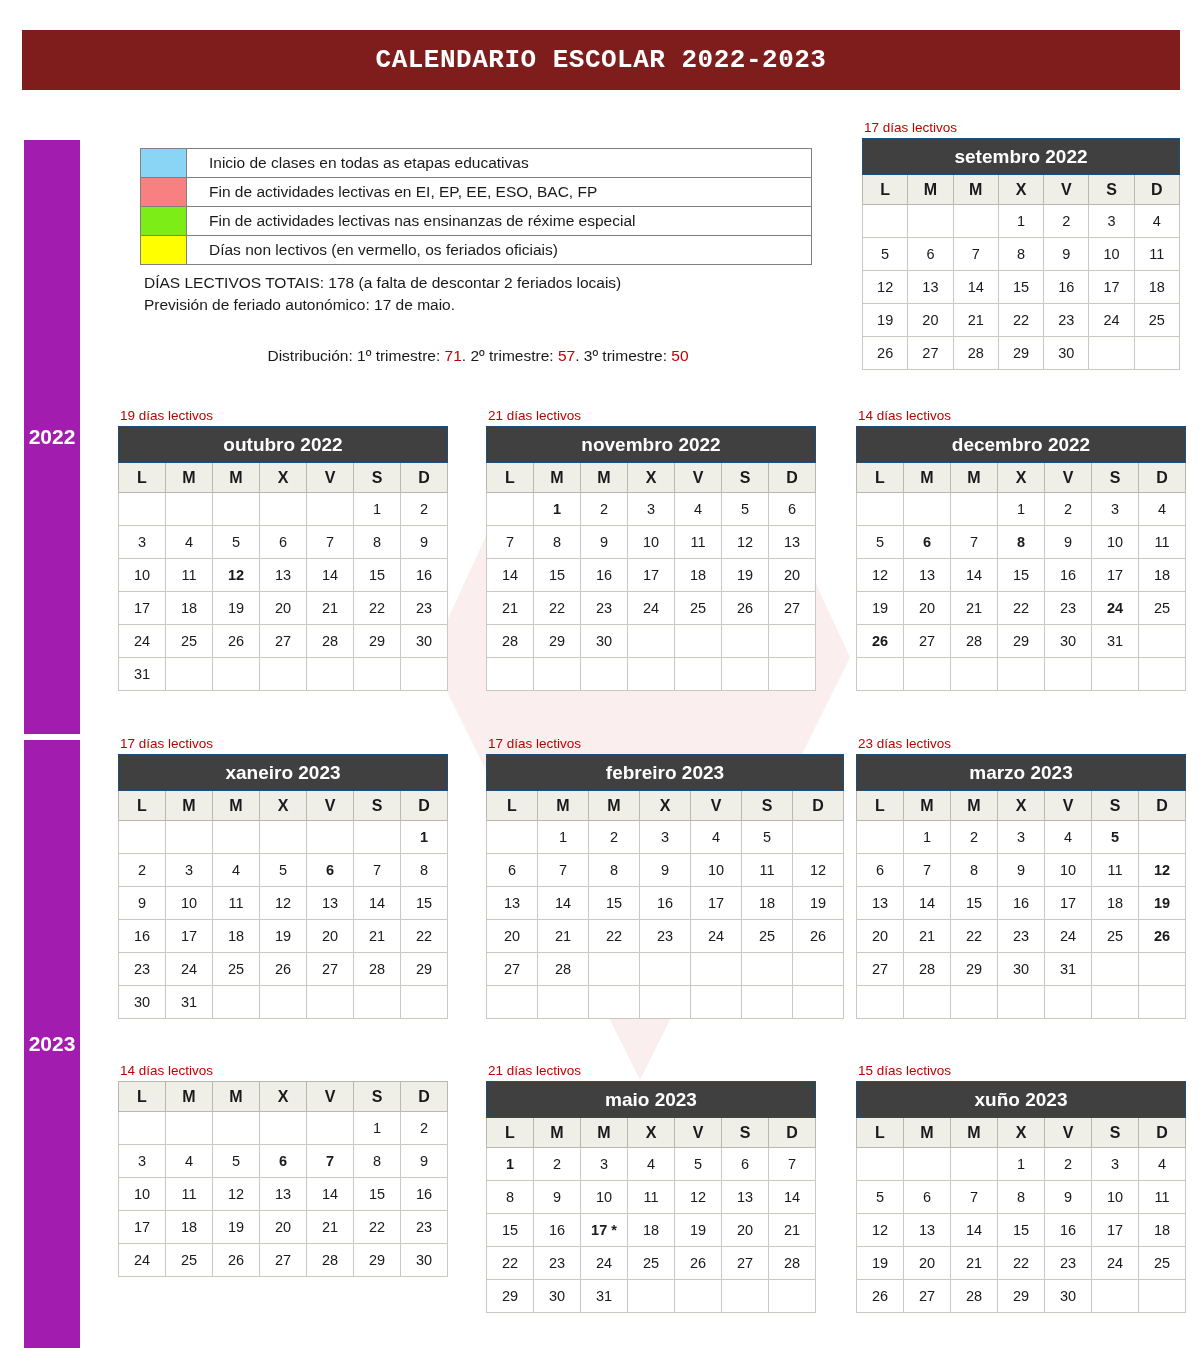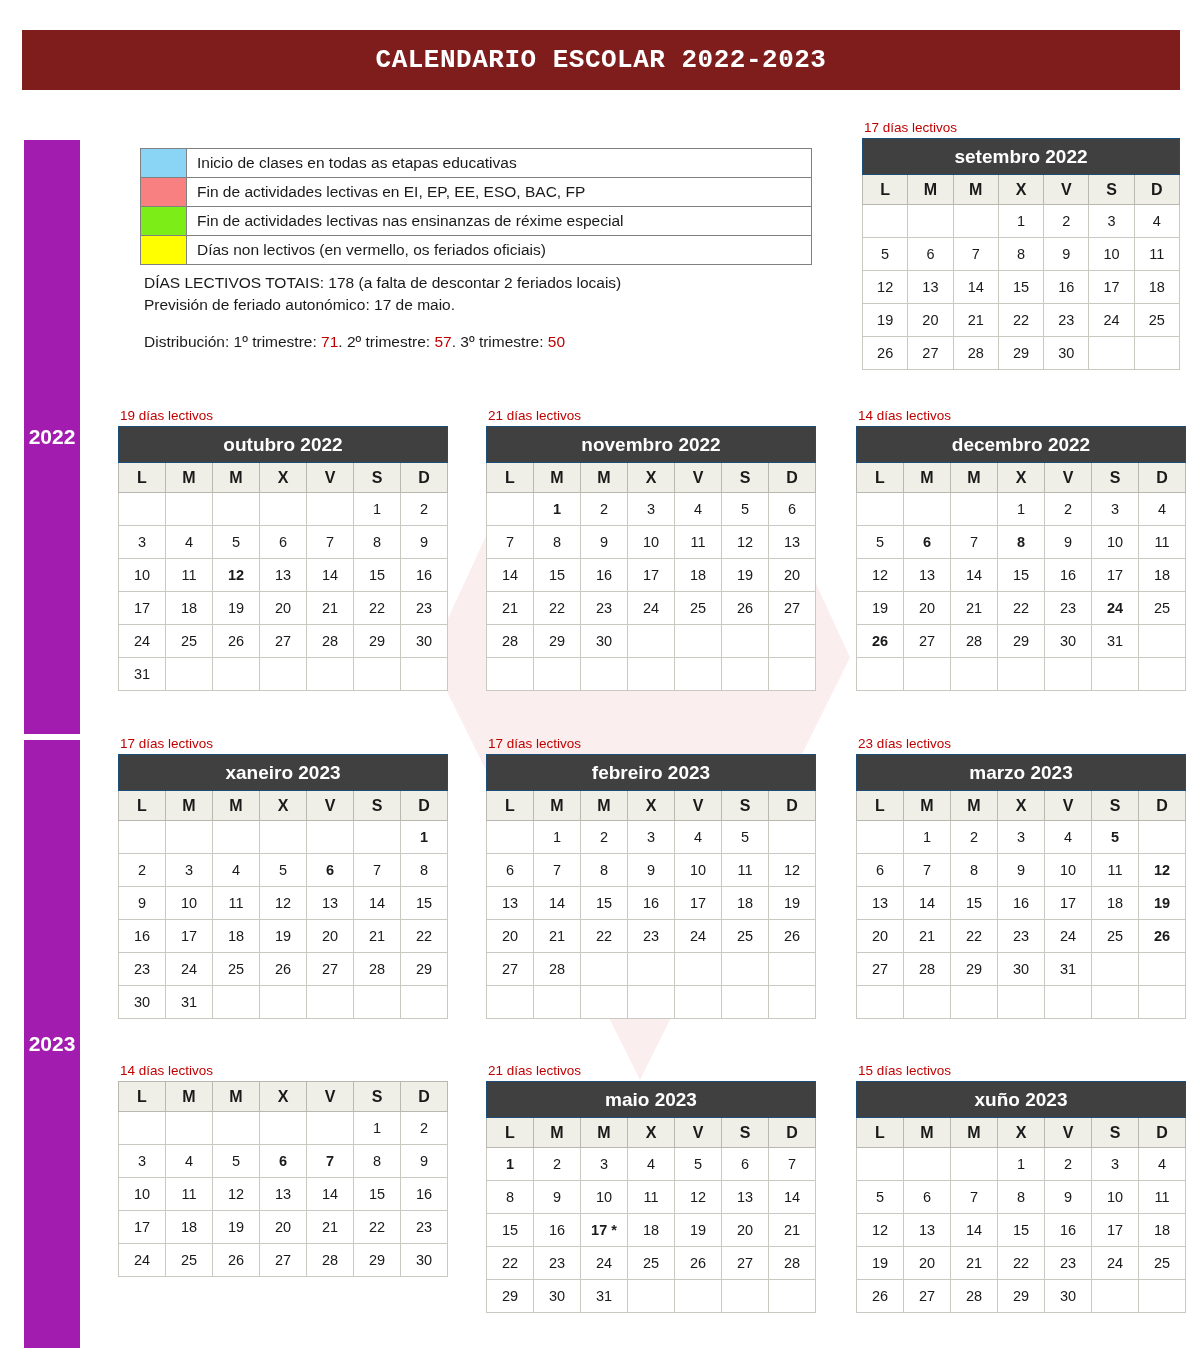--- a/index.html
+++ b/index.html
@@ -35,7 +35,7 @@
   .legend-table { border-collapse: collapse; width: 672px; }
   .legend-table td { border: 1px solid #808080; height: 29px; font-size: 15.5px; color: #1a1a1a; }
   .legend-swatch { width: 46px; }
-  .legend-label { padding-left: 10px; }
+  .legend-label { padding-left: 22px; }
   .sw-blue { background: #8ad4f5; }
   .sw-red { background: #f98080; }
   .sw-green { background: #7ced16; }

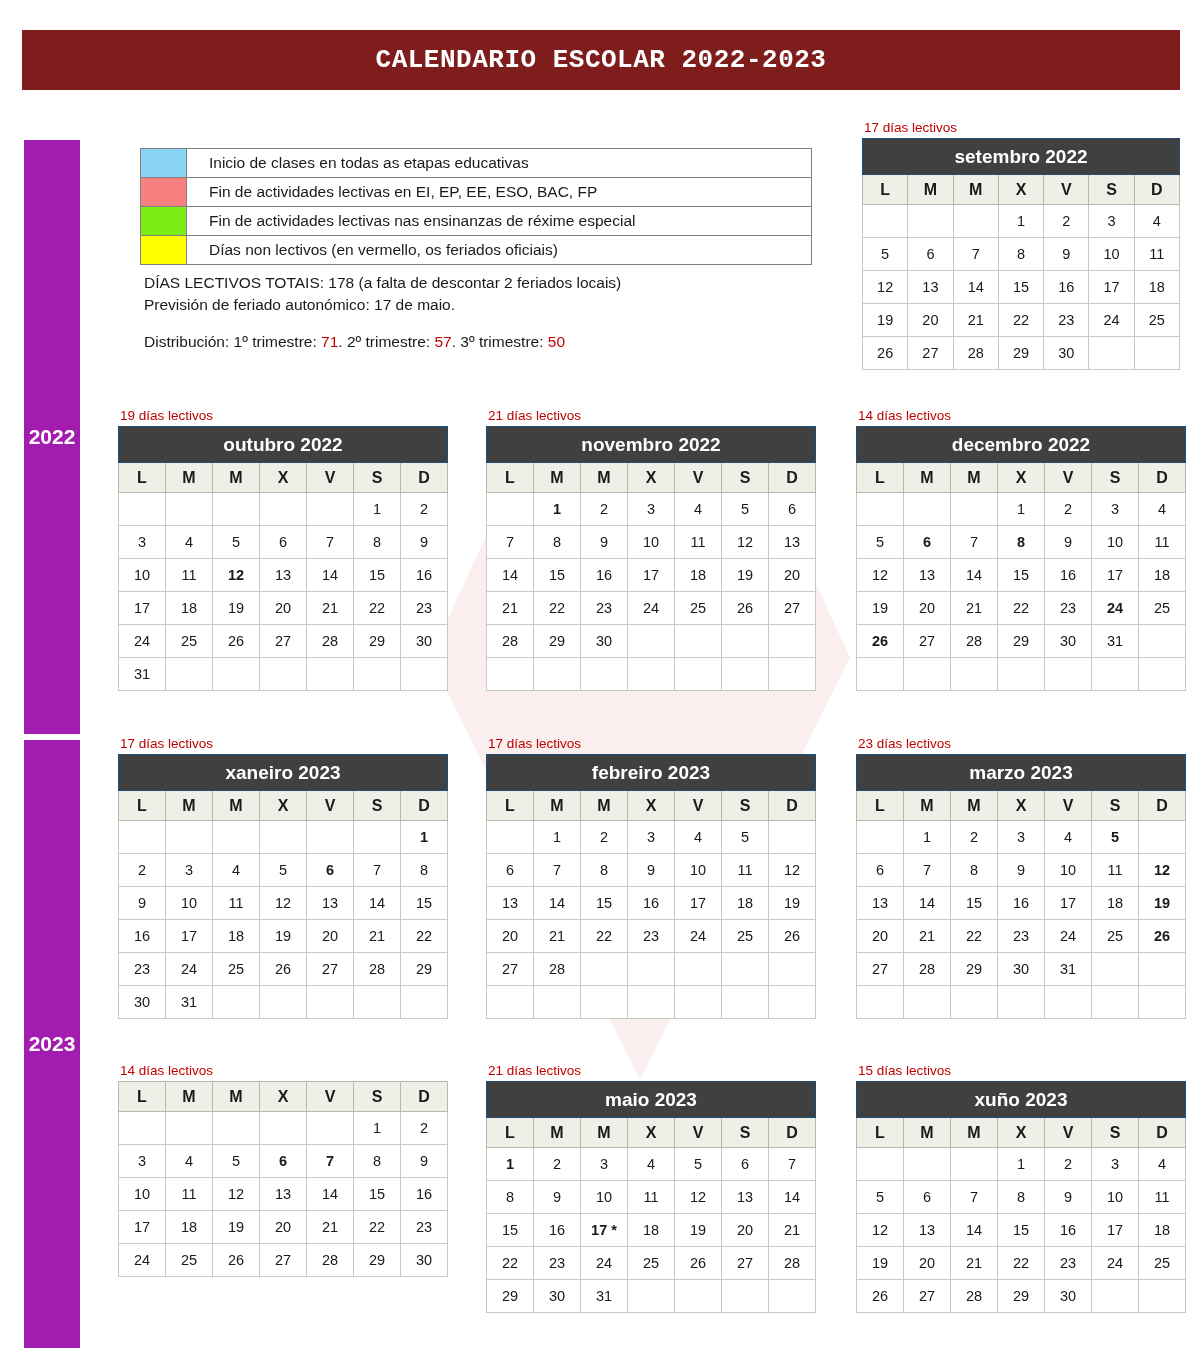--- a/index.html
+++ b/index.html
@@ -42,7 +42,7 @@
   .sw-yellow { background: #ffff00; }
 
   .legend-notes { margin-top: 7px; font-size: 15.5px; color: #1a1a1a; line-height: 1.45; padding-left: 4px; }
-  .legend-notes .dist { margin-top: 14px; }
+  .legend-notes .dist { margin-top: 28px; text-align: center; }
   .red-num { color: #c00000; }
 
   

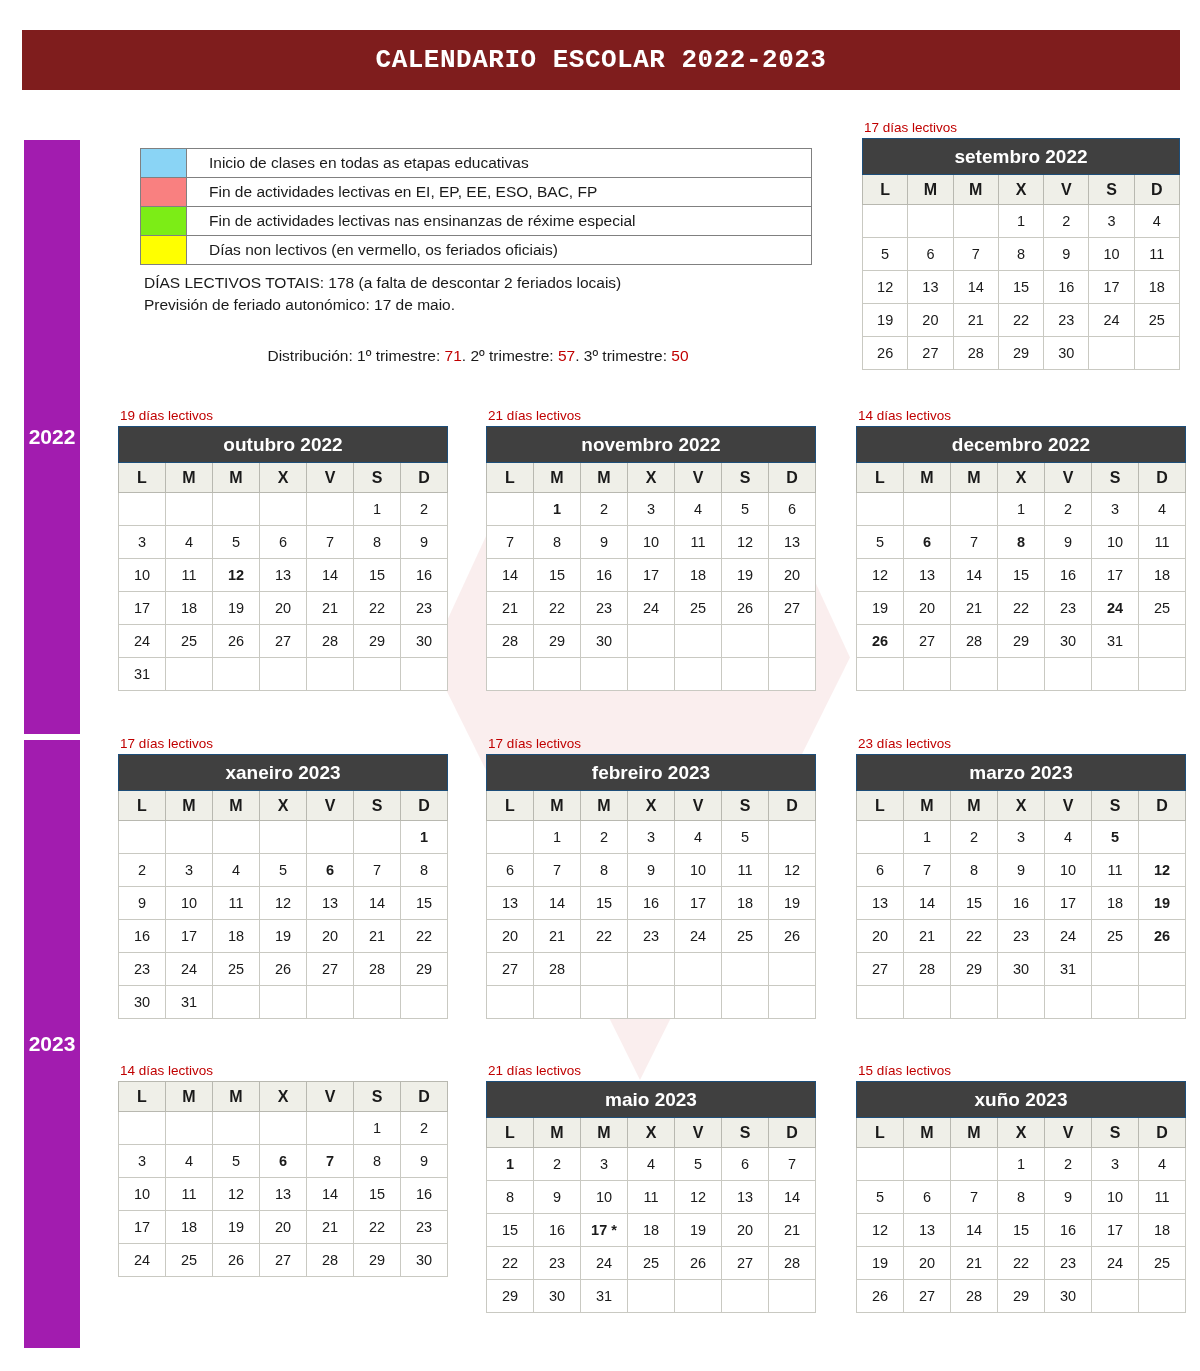--- a/index.html
+++ b/index.html
@@ -495,7 +495,7 @@
         </div>
         <div class="month" style="left: 486px; top: 736px; width: 330px;">
           <div class="lectivos">17 días lectivos</div>
-          <table class="cal" style="width: 330px;">
+          <table class="cal" style="width: 358px;">
             <thead>
               <tr>
                 <th class="month-name" colspan="7">febreiro 2023</th>

